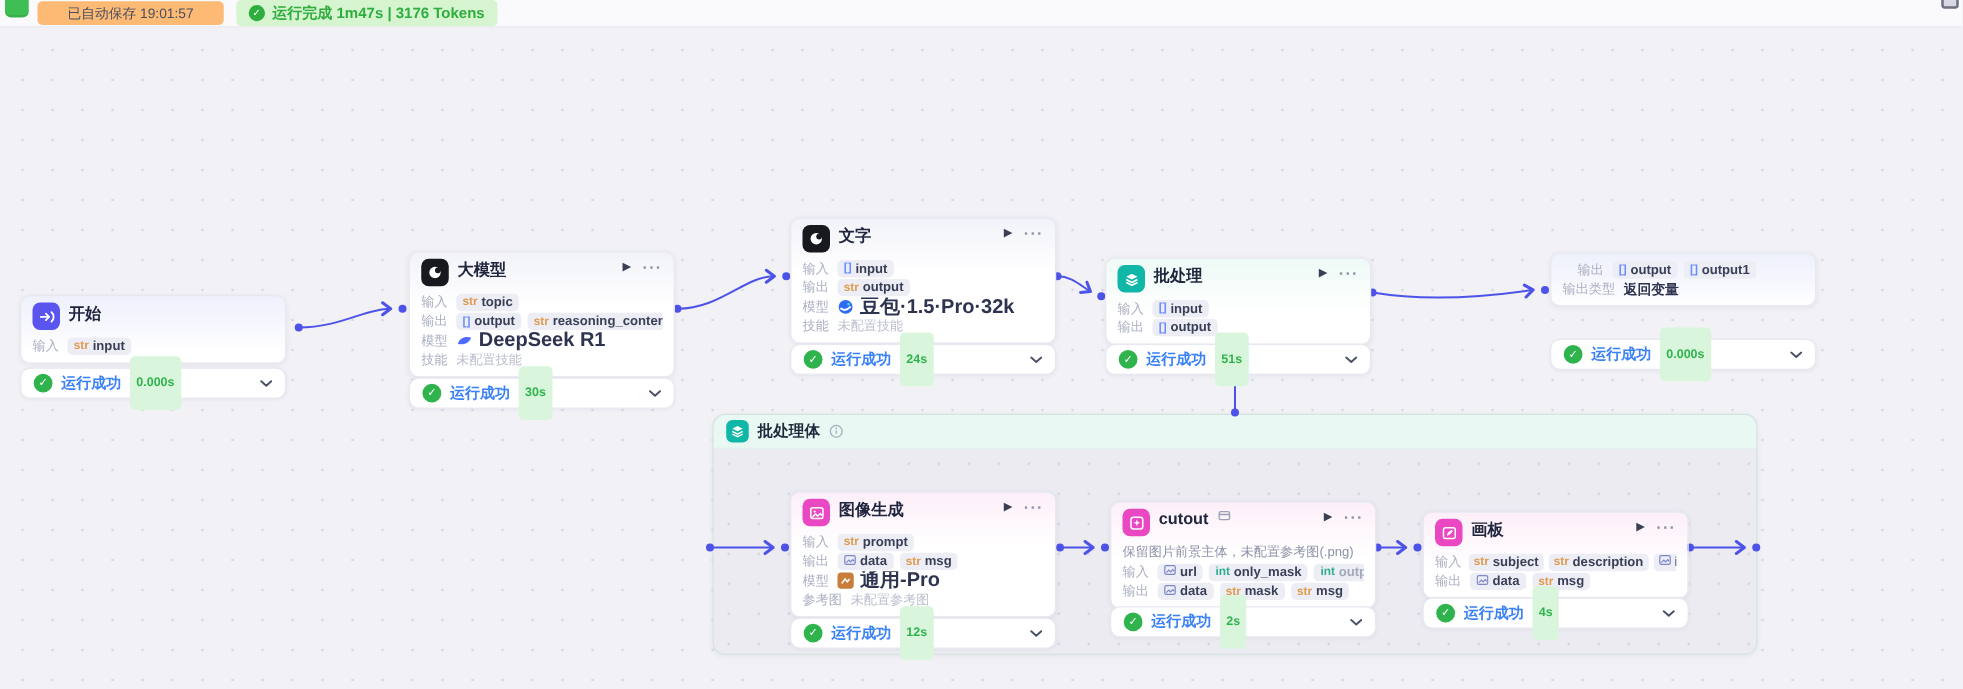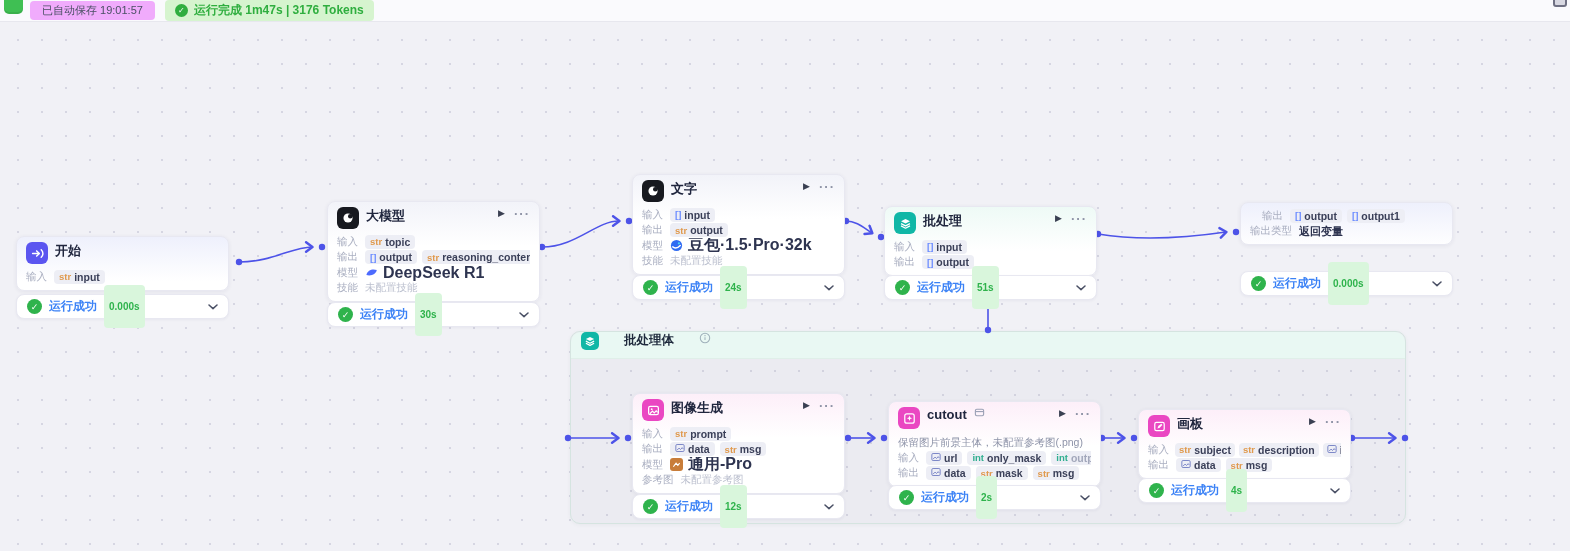--- a/index.html
+++ b/index.html
@@ -10,7 +10,7 @@
   
   .topbar{position:absolute;left:0;top:0;width:100%;height:22px;background:#fafafd;border-bottom:1px solid #e7e7ee;z-index:6;display:flex;align-items:center;gap:10px;padding-left:30px}
   .applogo{position:absolute;left:4px;top:-5px;width:19px;height:19px;border-radius:5px;background:#3fbf53;box-shadow:inset 0 -2px 0 rgba(0,0,0,.08)}
-  .autosave{background:#f0abfc;border-radius:4px;padding:2px 12px;font-size:11px;color:#494f63;white-space:nowrap}
+  .autosave{background:#fdba74;border-radius:4px;padding:2px 24px;font-size:11px;color:#494f63;white-space:nowrap}
   .runbadge{display:flex;align-items:center;gap:6px;background:#d6f4cf;border-radius:4px;padding:2px 10px;font-size:12px;font-weight:bold;color:#2fae3f;white-space:nowrap}
   .ccheck{width:13px;height:13px;border-radius:50%;background:#2fae3f;color:#fff;font-size:8px;display:flex;align-items:center;justify-content:center;font-weight:bold;flex:none}
   .tr-clip{position:absolute;right:3px;top:-6px;width:14px;height:13px;border-radius:3px;background:#d8d8e2;border:2px solid #6f7083;z-index:7}

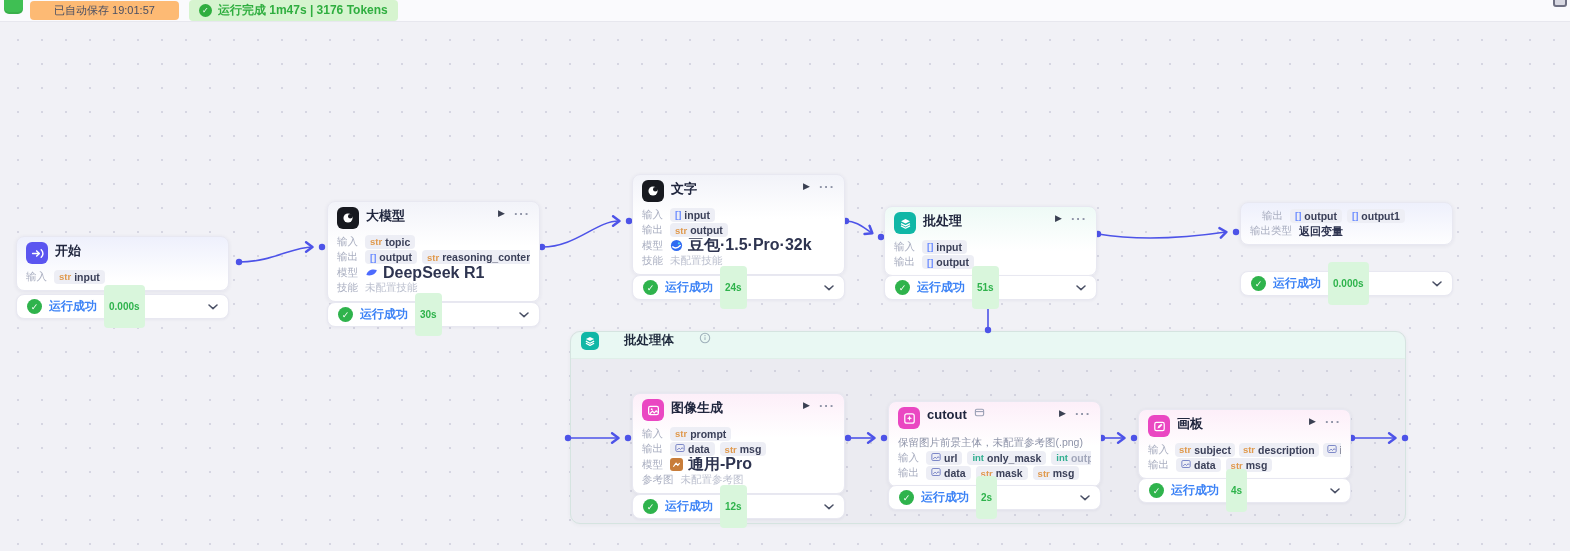--- a/index.html
+++ b/index.html
@@ -16,7 +16,7 @@
   .tr-clip{position:absolute;right:3px;top:-6px;width:14px;height:13px;border-radius:3px;background:#d8d8e2;border:2px solid #6f7083;z-index:7}
   
   .group{position:absolute;left:570px;top:331px;width:836px;height:193px;border:1px solid #d5e4e0;border-radius:10px;z-index:1;background:#ebebf1;box-shadow:0 1px 4px rgba(40,60,60,.05)}
-  .group-header{height:27px;background:#e9f8f3;border-radius:10px 10px 0 0;display:flex;gap:25px;padding:0 10px;border-bottom:1px solid #e0efe9}
+  .group-header{height:27px;background:#e9f8f3;border-radius:10px 10px 0 0;display:flex;align-items:center;gap:7px;padding:0 10px;border-bottom:1px solid #e0efe9}
   .group-title{font-size:12.5px;font-weight:bold;color:#1f2a3d}
   .group-body{position:absolute;left:0;top:27px;right:0;bottom:0;border-radius:0 0 10px 10px;
     background-image:radial-gradient(#d2d2de 1px,transparent 1.3px);background-size:24px 24px}

